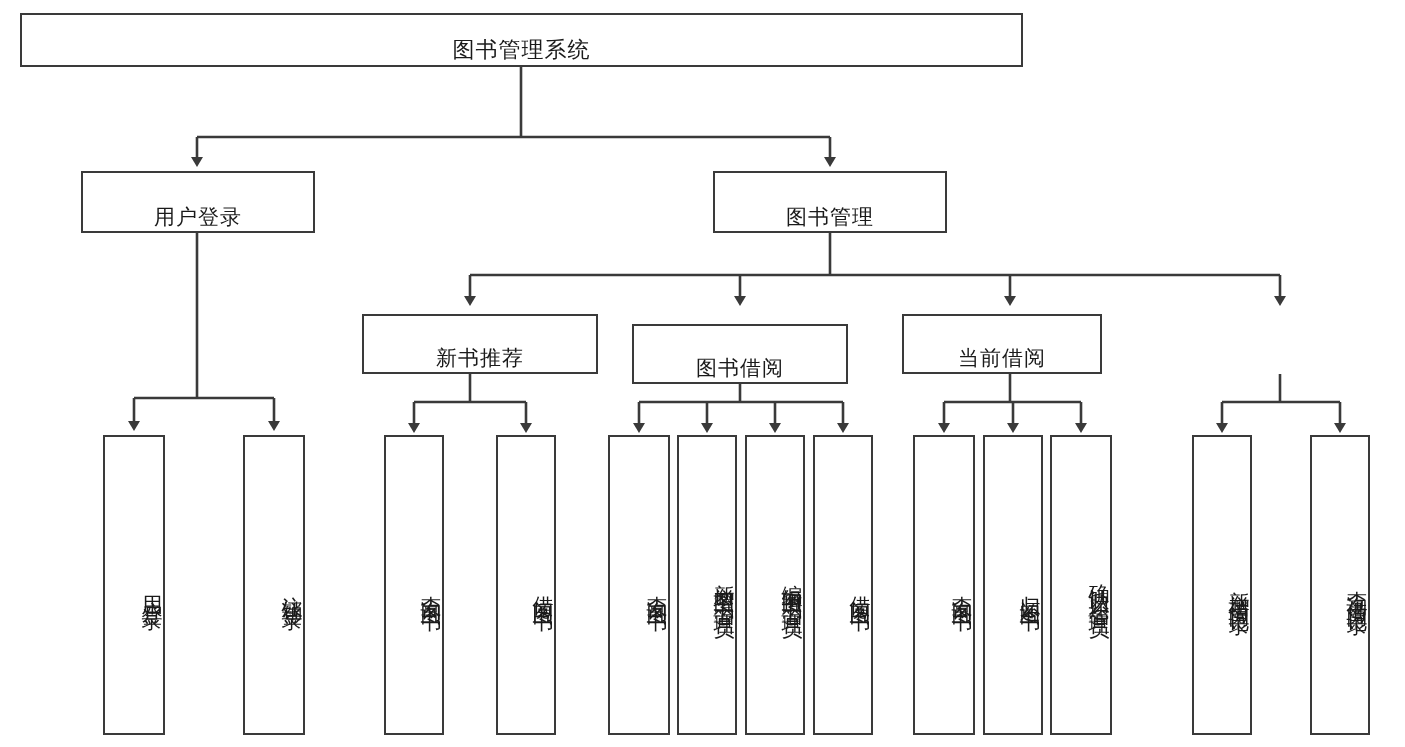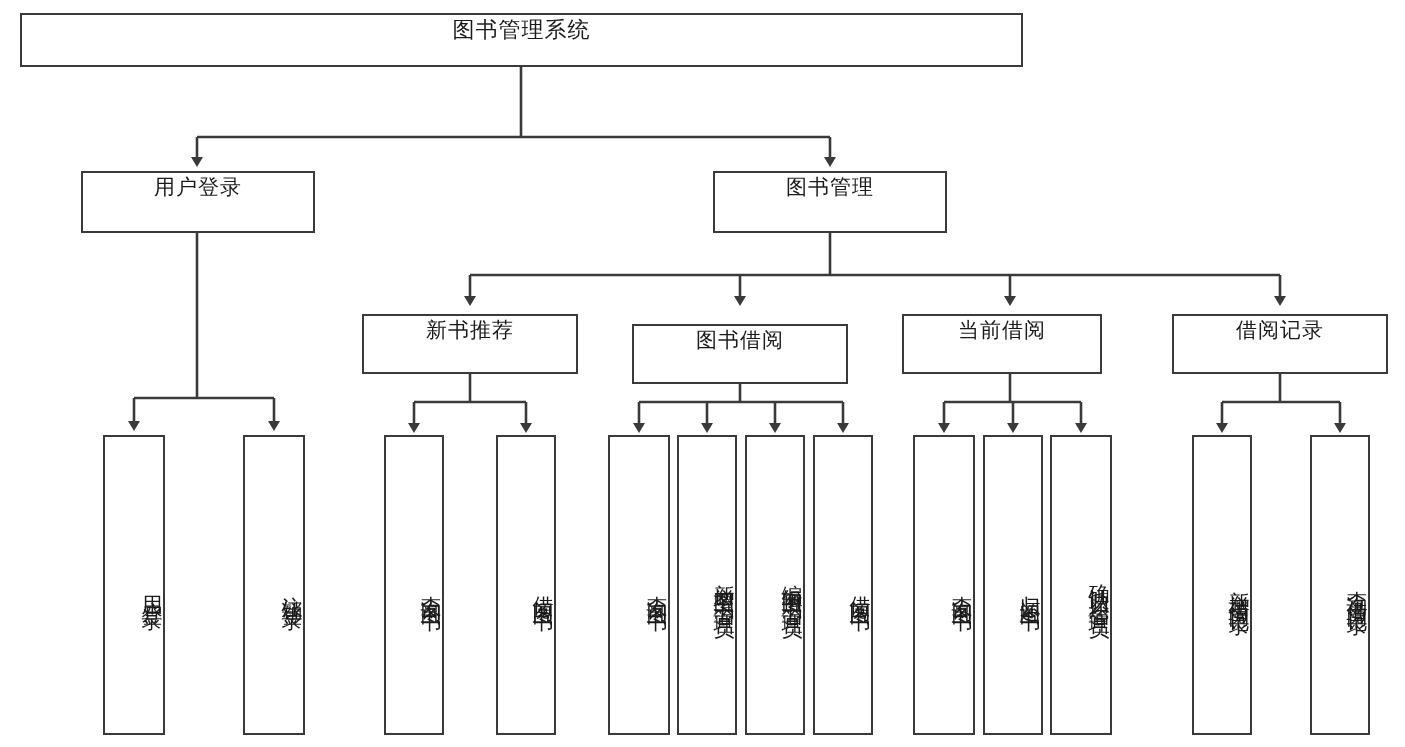--- a/index.html
+++ b/index.html
@@ -9,7 +9,7 @@
   svg.layer{position:absolute;left:0;top:0;width:1405px;height:747px;}
 
   .node{position:absolute;box-sizing:border-box;background:#ffffff;
-        border:2px solid #3a3a3a;display:flex;align-items:flex-start;
+        border:2px solid #3a3a3a;display:flex;align-items:flex-end;
         justify-content:center;color:#1a1a1a;}
   .node.horiz{font-size:21px;letter-spacing:1px;}
   .node.root{font-size:22px;}

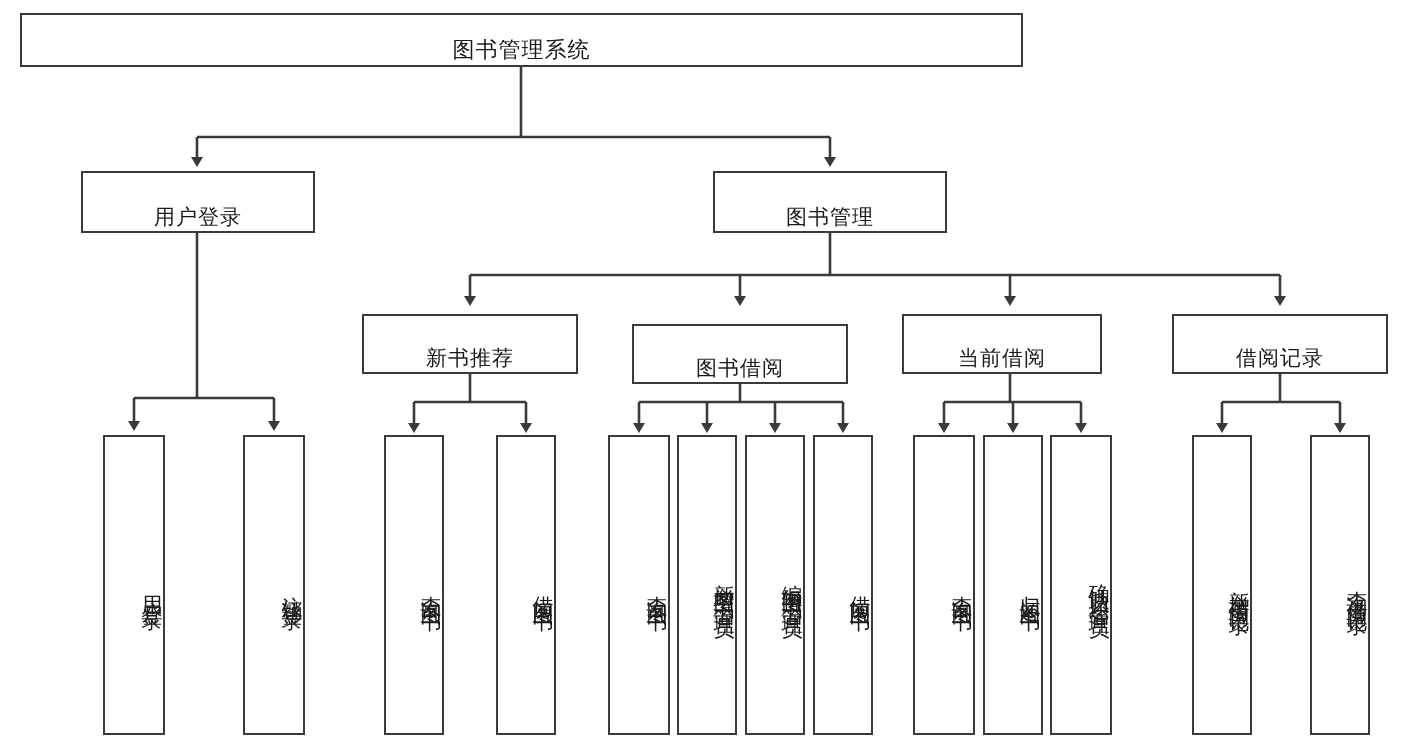--- a/index.html
+++ b/index.html
@@ -88,7 +88,7 @@
     <span class="lbl">图书管理</span>
   </div>
 
-  <div class="node horiz" style="left:362px;top:314px;width:216px;height:60px;">
+  <div class="node horiz" style="left:362px;top:314px;width:236px;height:60px;">
     <span class="lbl">新书推荐</span>
   </div>
   <div class="node horiz" style="left:632px;top:324px;width:216px;height:60px;">

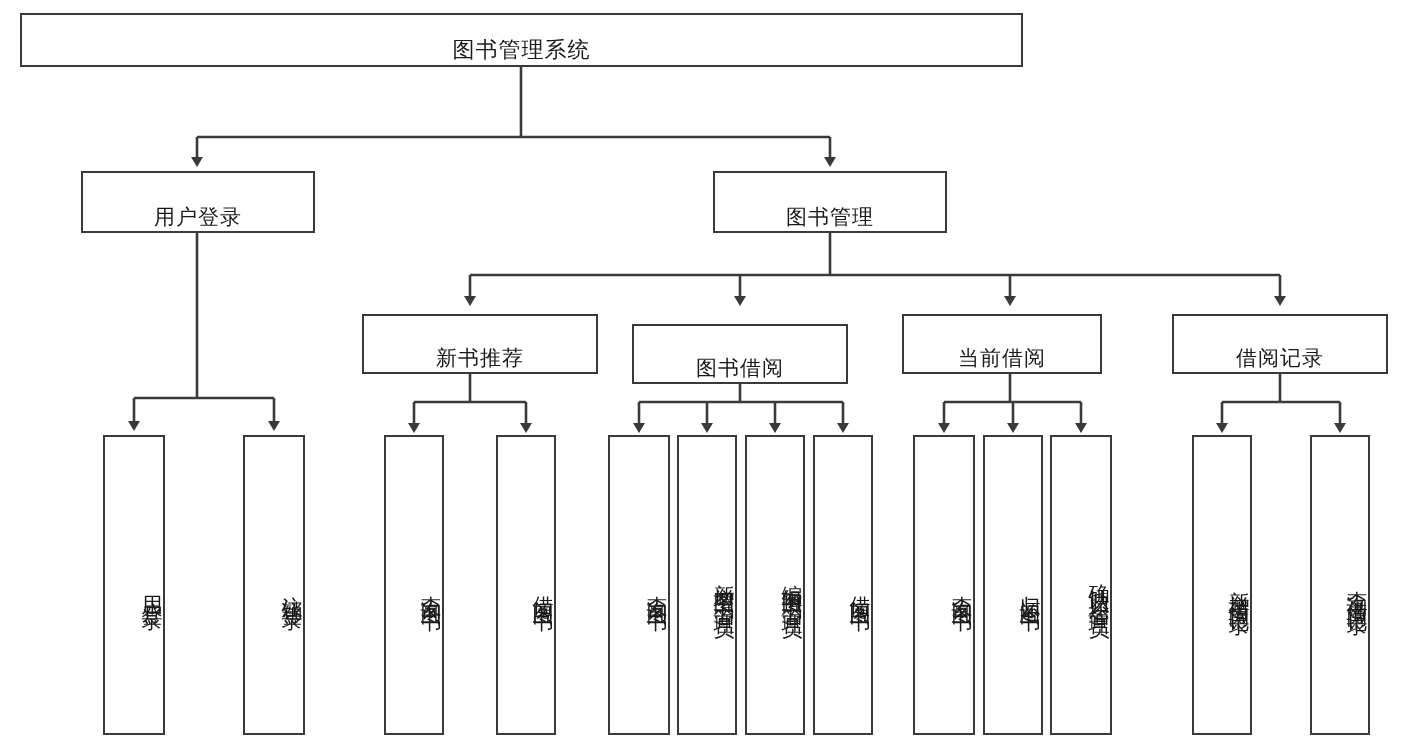--- a/index.html
+++ b/index.html
@@ -97,9 +97,6 @@
   <div class="node horiz" style="left:902px;top:314px;width:200px;height:60px;">
     <span class="lbl">当前借阅</span>
   </div>
-  <div class="node horiz" style="left:1172px;top:314px;width:216px;height:60px;">
-    <span class="lbl">借阅记录</span>
-  </div>
 
   <div class="node vert" style="left:103px;top:435px;width:62px;height:300px;">
     <span class="lbl">用户登录</span>

